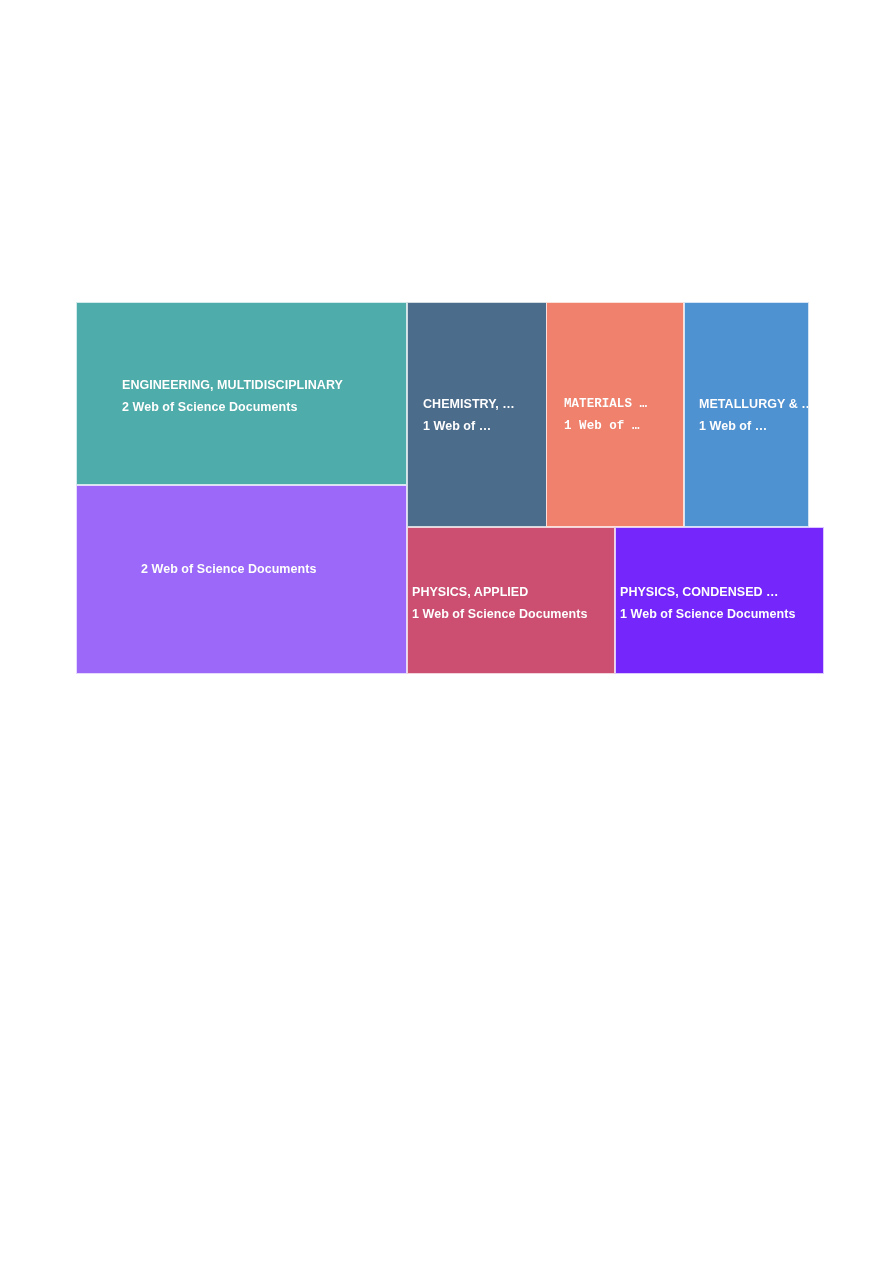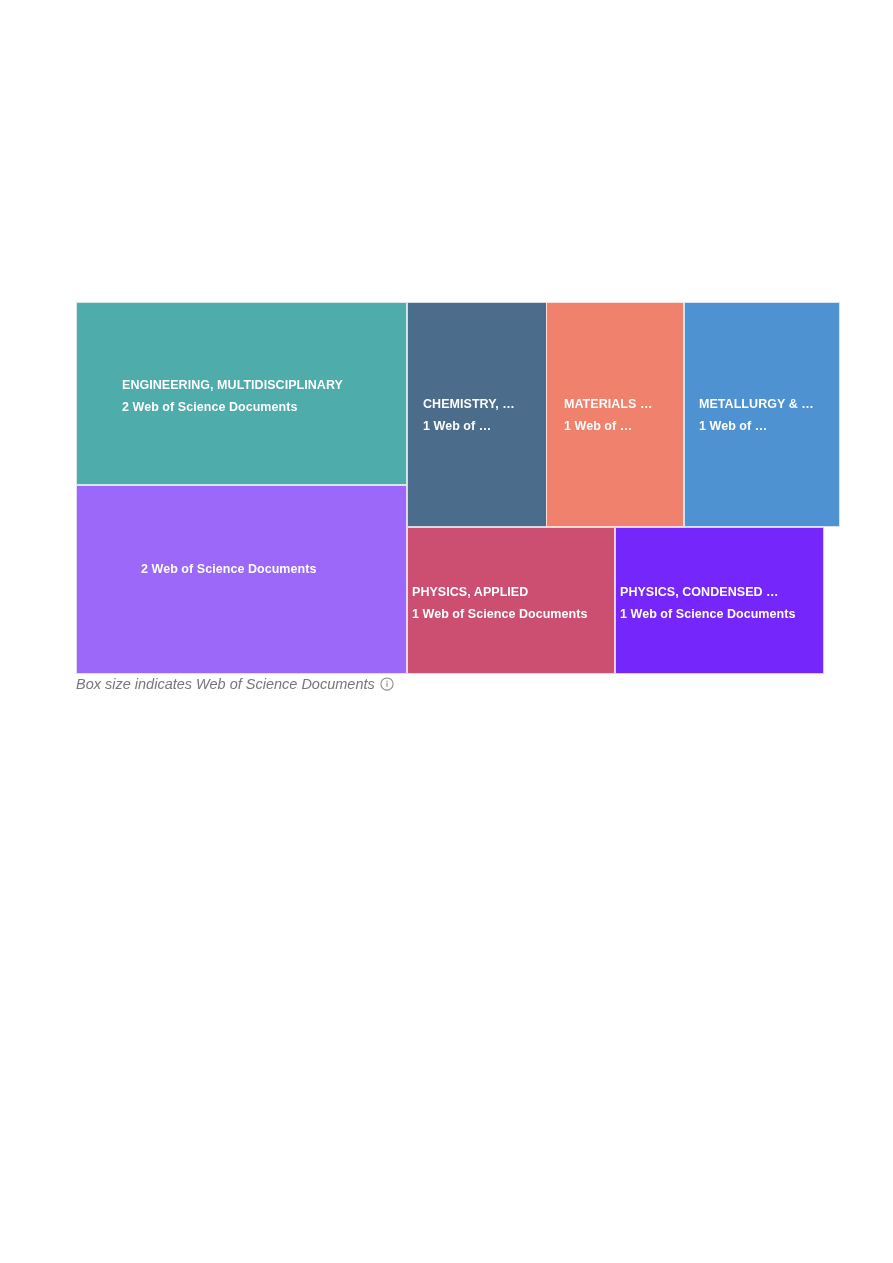--- a/index.html
+++ b/index.html
@@ -124,7 +124,7 @@
       </div>
     </div>
 
-    <div class="tile" id="tile-materials" style="background-color: rgb(240, 130, 109);">
+    <div class="tile" id="tile-materials" style="background-color: rgb(240, 130, 109); font-family: Liberation Mono, monospace;">
       <div class="tile-labels">
         <span class="tile-name">MATERIALS …</span>
         <span class="tile-value">1 Web of …</span>

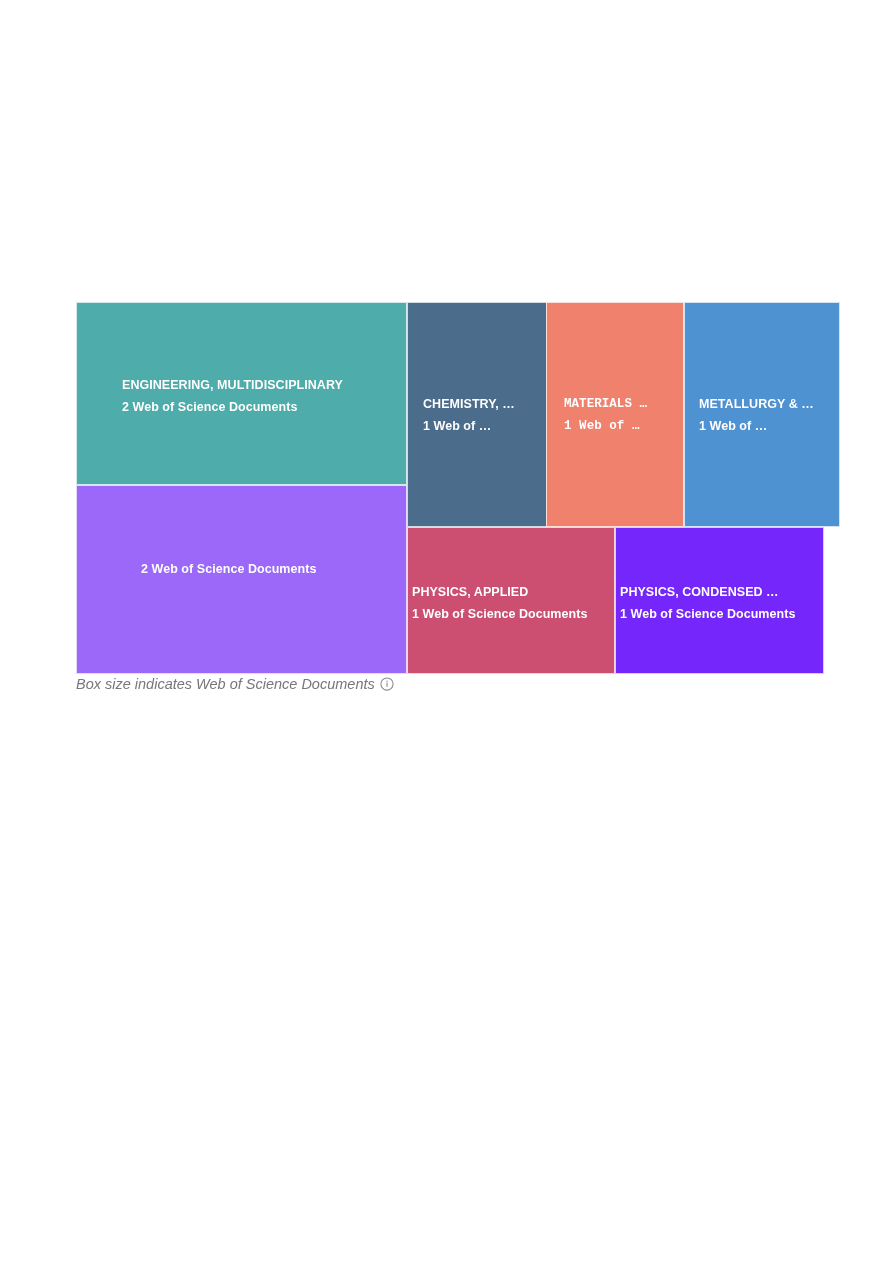--- a/index.html
+++ b/index.html
@@ -62,7 +62,7 @@
   #tile-oceanography         { left: 0px;   top: 183px; width: 331px; height: 189px; }
   #tile-chemistry            { left: 331px; top: 0px;   width: 155px; height: 225px; }
   #tile-materials            { left: 470px; top: 0px;   width: 138px; height: 225px; }
-  #tile-metallurgy           { left: 608px; top: 0px;   width: 156px; height: 225px; }
+  #tile-metallurgy           { left: 608px; top: 0px;   width: 125px; height: 225px; }
   #tile-physics-applied      { left: 331px; top: 225px; width: 208px; height: 147px; }
   #tile-physics-condensed    { left: 539px; top: 225px; width: 209px; height: 147px; }
 

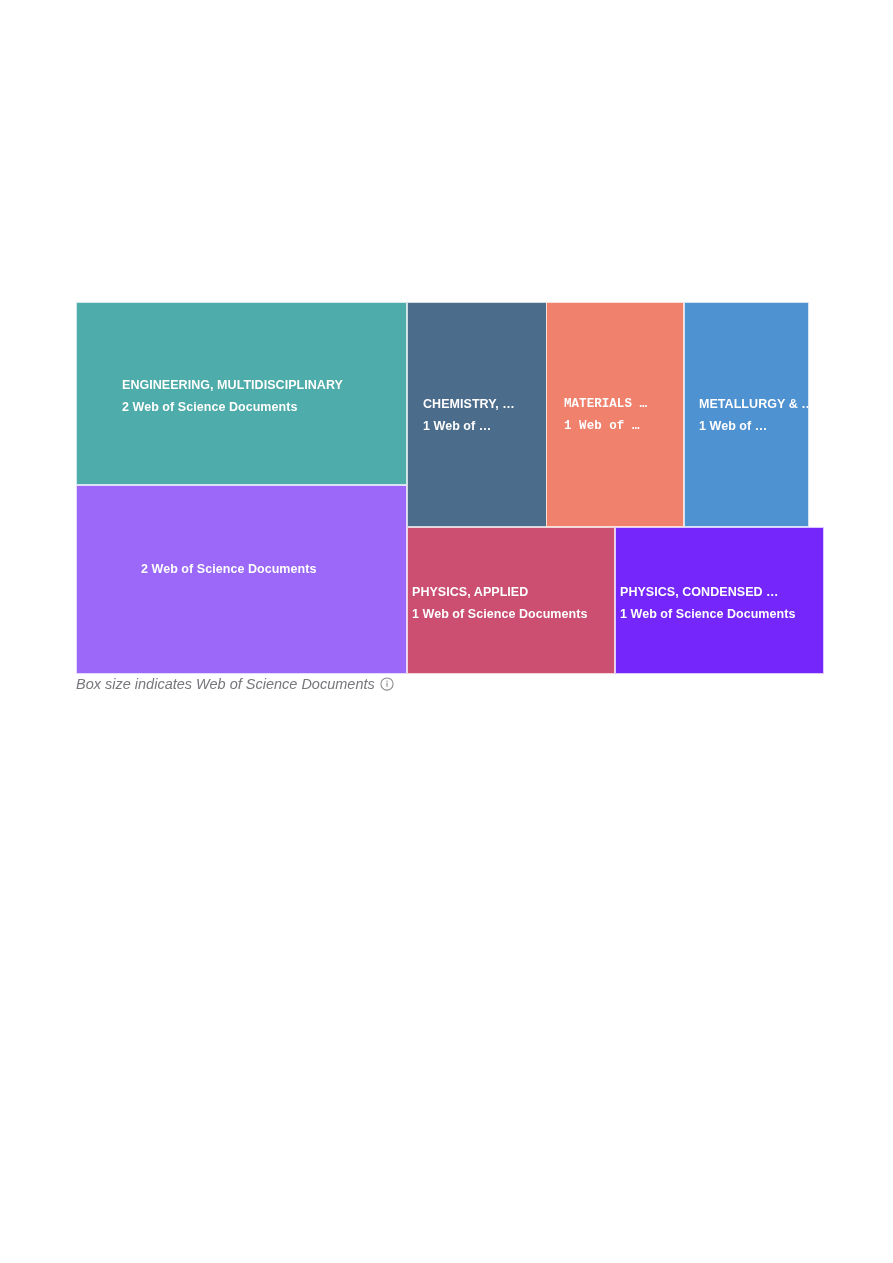--- a/index.html
+++ b/index.html
@@ -154,16 +154,6 @@
 
   </div>
 
-  <div id="treemap-caption">
-    <span class="caption-text">Box size indicates Web of Science Documents</span>
-    <span class="info-icon">
-      <svg width="14" height="14" viewBox="0 0 14 14" aria-hidden="true">
-        <circle cx="7" cy="7" r="6.1" fill="none" stroke="#8a8a90" stroke-width="1.05"></circle>
-        <rect x="6.45" y="5.6" width="1.1" height="4.2" fill="#8a8a90"></rect>
-        <rect x="6.45" y="3.5" width="1.1" height="1.35" fill="#8a8a90"></rect>
-      </svg>
-    </span>
-  </div>
 
 </div>
 

